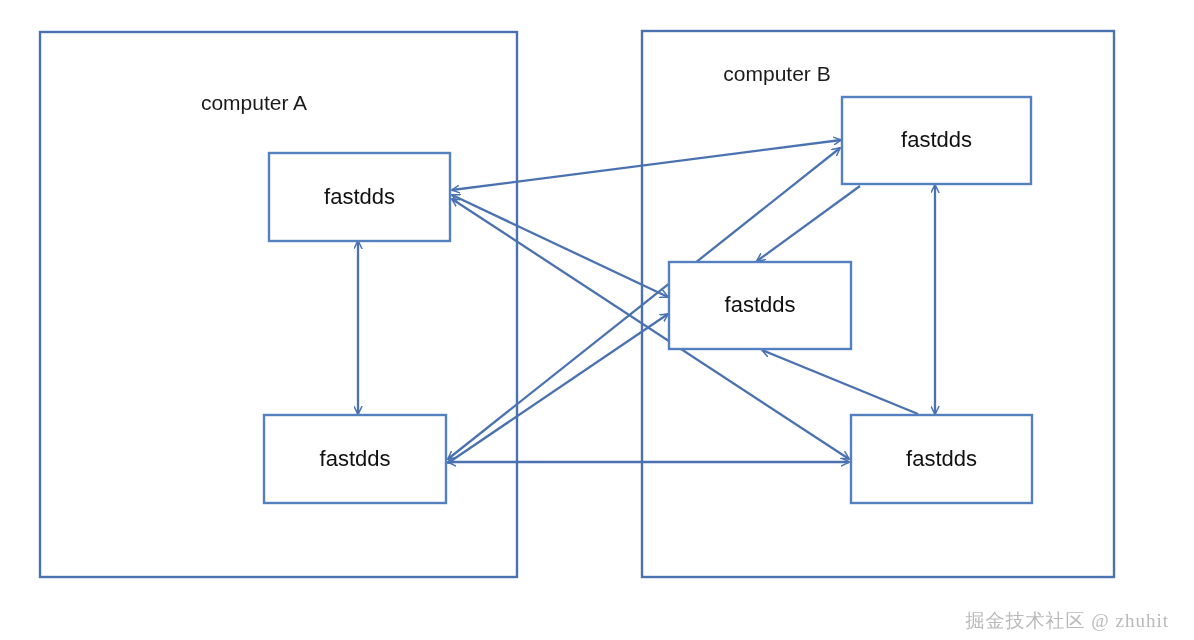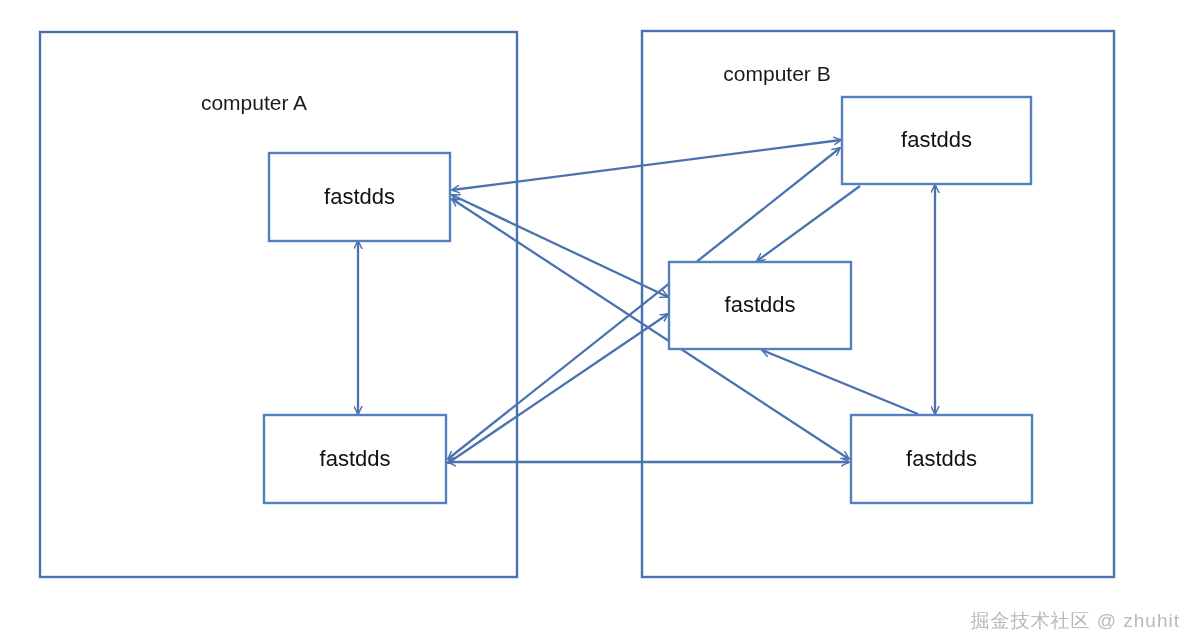--- a/index.html
+++ b/index.html
@@ -57,9 +57,9 @@
   }
   .watermark {
     position: absolute;
-    right: 14px;
+    right: 25px;
     bottom: 6px;
-    font-family: Liberation Sans, sans-serif;
+    font-family: Liberation Serif, serif;
     font-size: 19px;
     color: #b9b9b9;
     letter-spacing: 1px;

